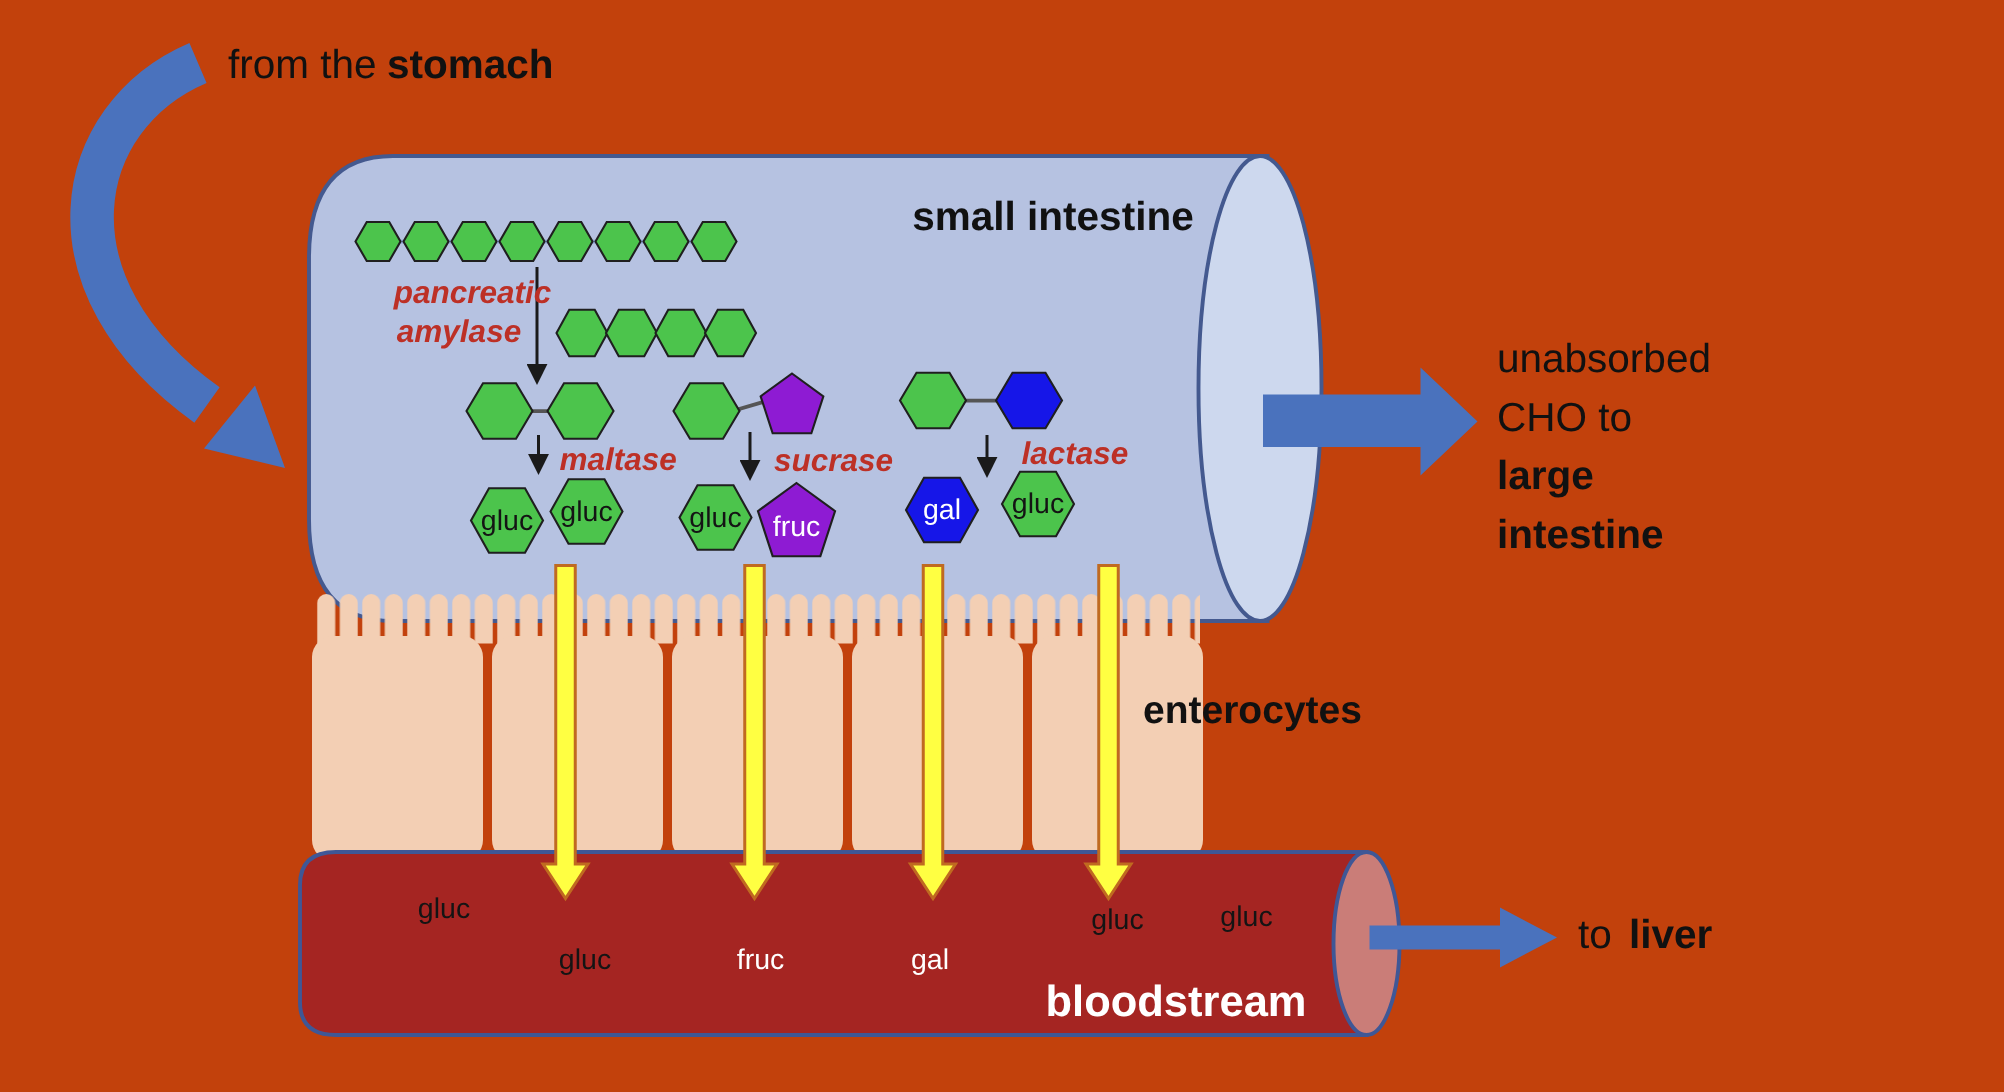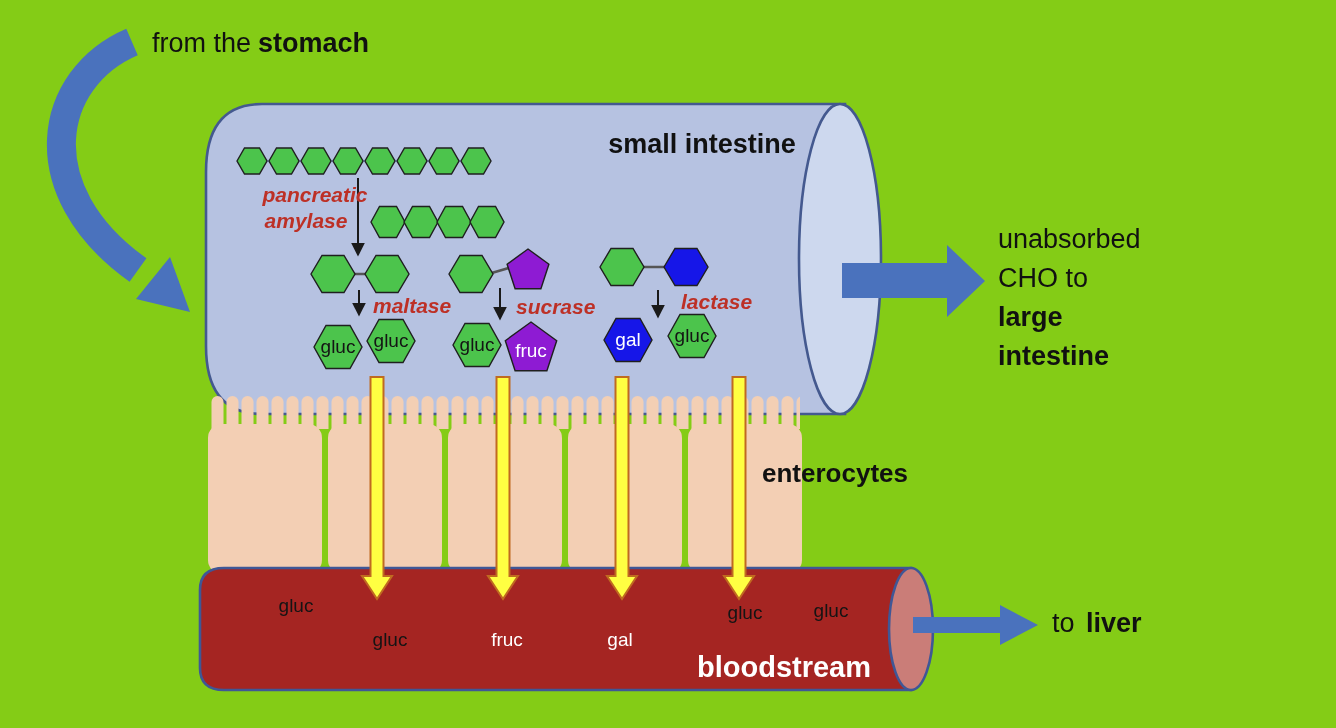--- a/index.html
+++ b/index.html
@@ -3,7 +3,7 @@
 <meta charset="utf-8">
 <style>
   html,body{margin:0;padding:0;background:#ffffff;}
-  #stage{position:relative;width:1336px;height:728px;background:#84cc16;overflow:hidden;}
+  #stage{position:relative;width:1336px;height:728px;background:#c2410c;overflow:hidden;}
   svg{display:block;}
   text{font-family:"Liberation Sans","DejaVu Sans",sans-serif;}
   .t-annot{font-size:27px;fill:#111;}

